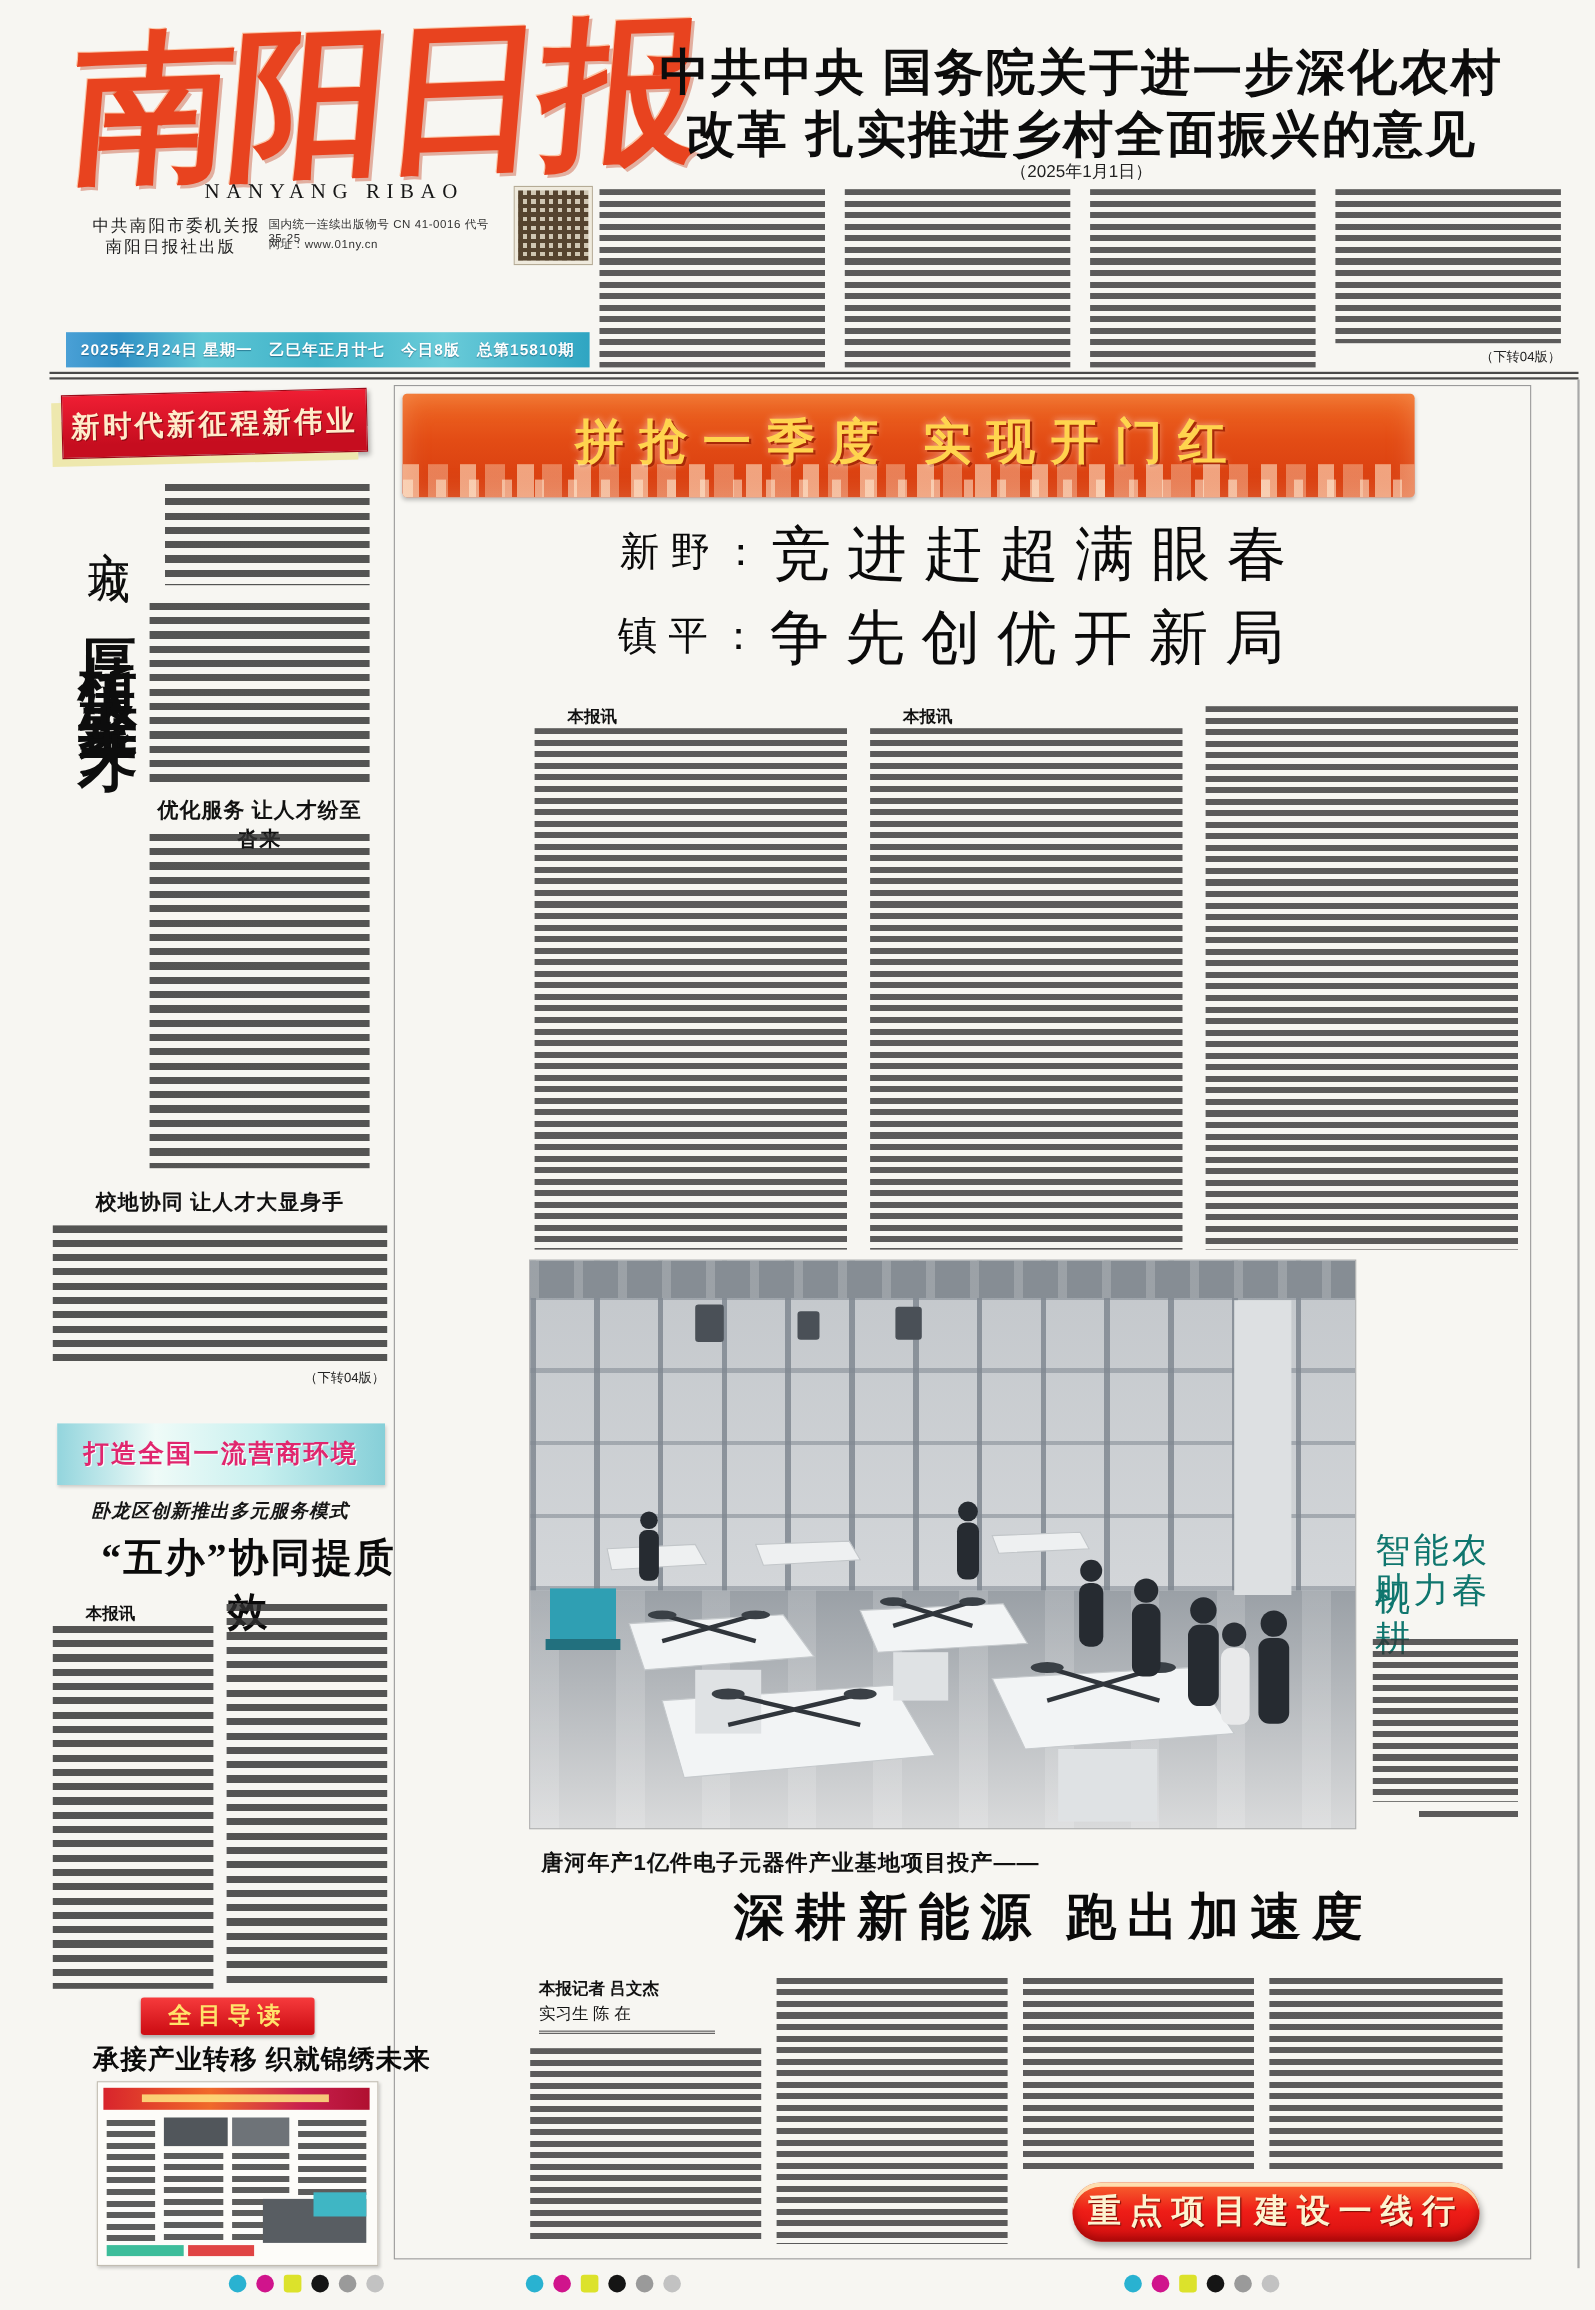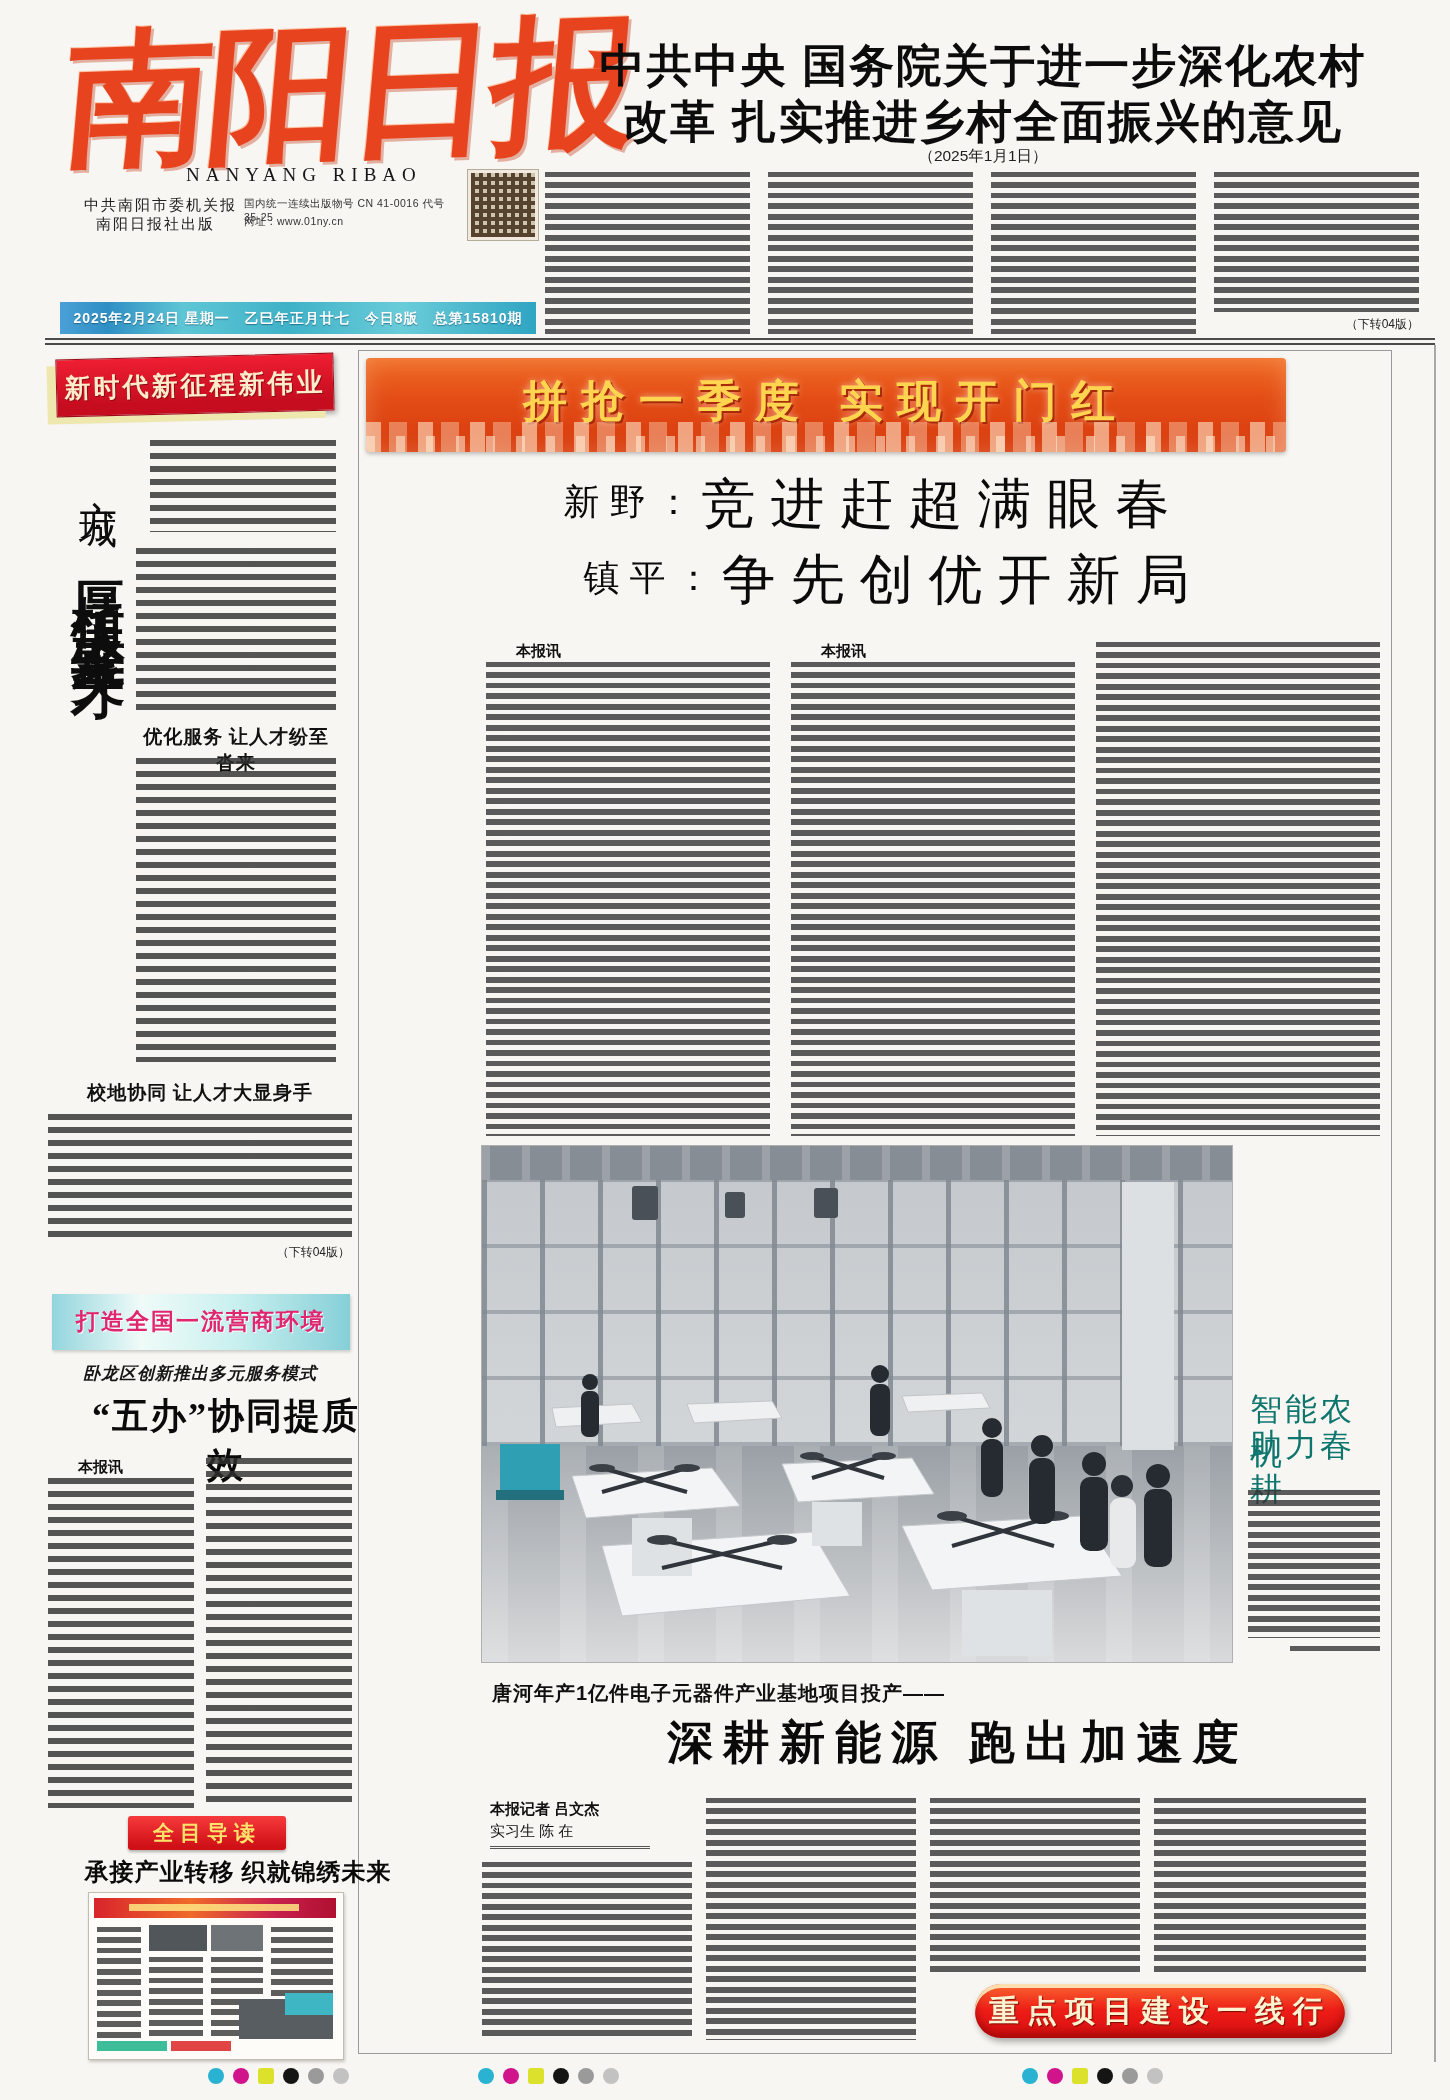--- a/index.html
+++ b/index.html
@@ -150,7 +150,7 @@
   <div class="abs duo ctr" style="left:366px;top:468px;width:1016px;">
     <span class="pre">新野：</span><span class="main">竞进赶超满眼春</span>
   </div>
-  <div class="abs duo ctr" style="left:386px;top:544px;width:1016px;">
+  <div class="abs duo ctr" style="left:364px;top:544px;width:1016px;">
     <span class="pre">镇平：</span><span class="main">争先创优开新局</span>
   </div>
 

